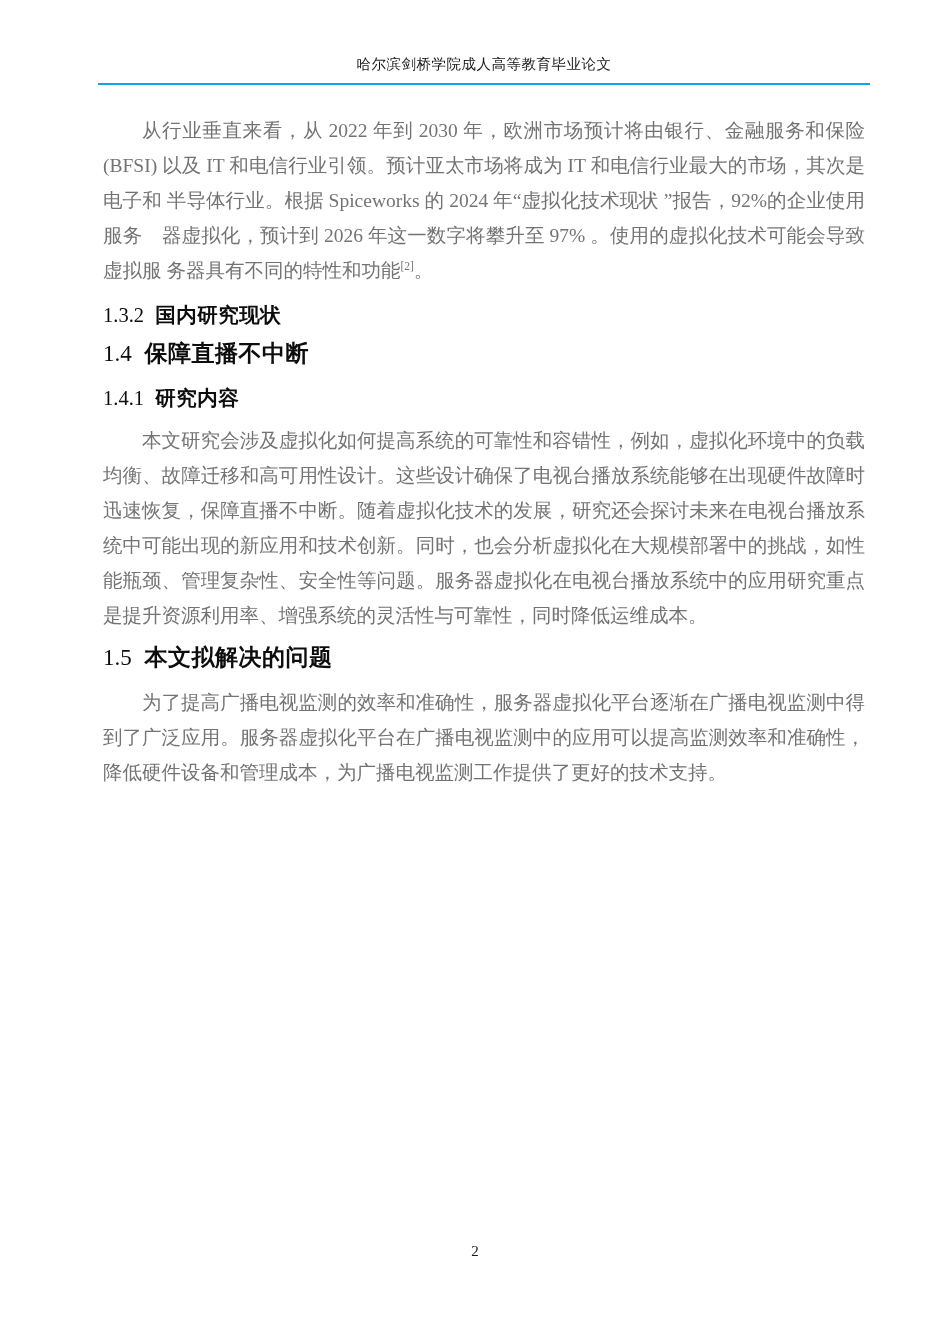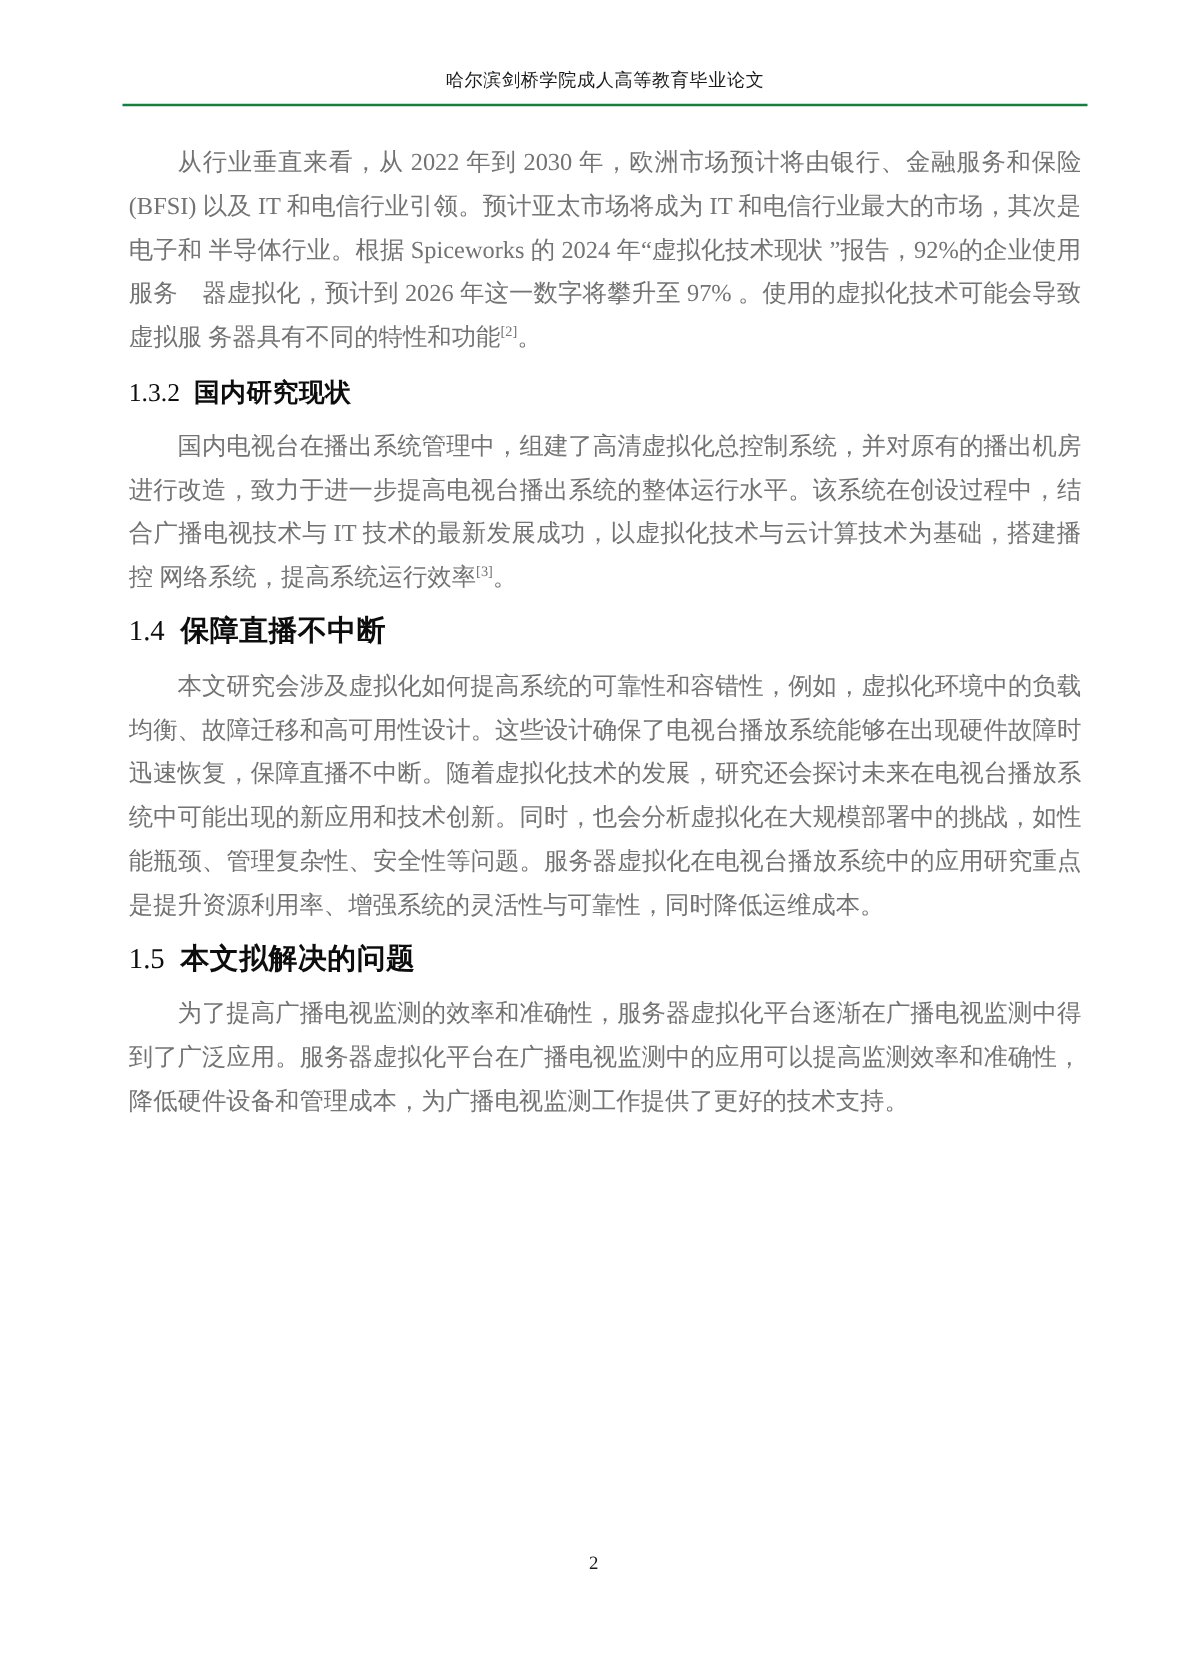--- a/index.html
+++ b/index.html
@@ -25,7 +25,7 @@
     letter-spacing: 0.5px;
     color: #1a1a1a;
     padding-bottom: 9px;
-    border-bottom: 2px solid #15803d;
+    border-bottom: 2px solid #0ea5e9;
     margin-left: -5px;
     margin-right: -5px;
     font-family: "Liberation Serif", "DejaVu Serif", serif;

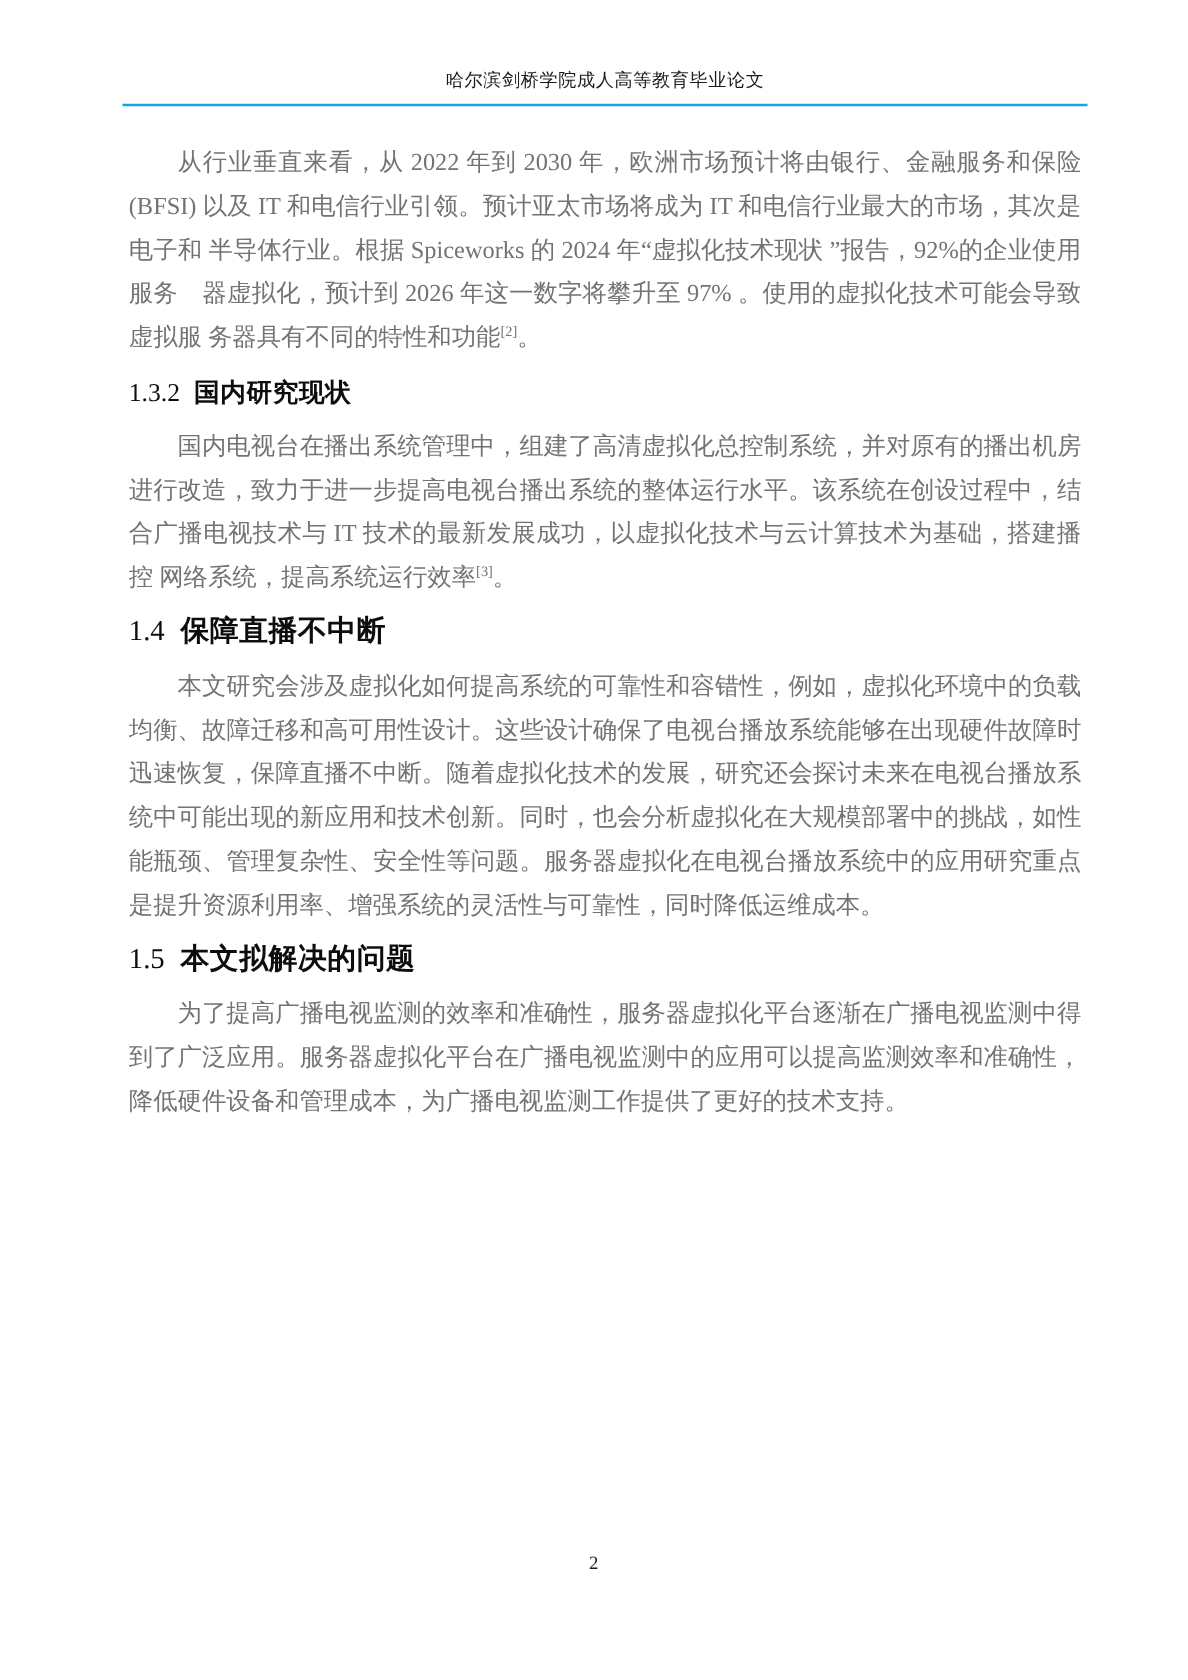--- a/index.html
+++ b/index.html
@@ -106,7 +106,6 @@
     <span class="h-num">1.3.2</span><span class="h-title">国内研究现状</span>
   </div>
 
-  <p class="body-para"><span>国内电视台在播出系统管理中，组建了高清虚拟化总控制系统，并对原有的播出机房进行改造，致力于进一步提高电视台播出系统的整体运行水平。该系统在创设过程中，结合广播电视技术与 IT 技术的最新发展成功，以虚拟化技术与云计算技术为基础，搭建播控 网络系统，提高系统运行效率</span><sup class="citation">[3]</sup><span>。</span></p>
 
   <div class="heading heading-main">
     <span class="h-num">1.4</span><span class="h-title">保障直播不中断</span>

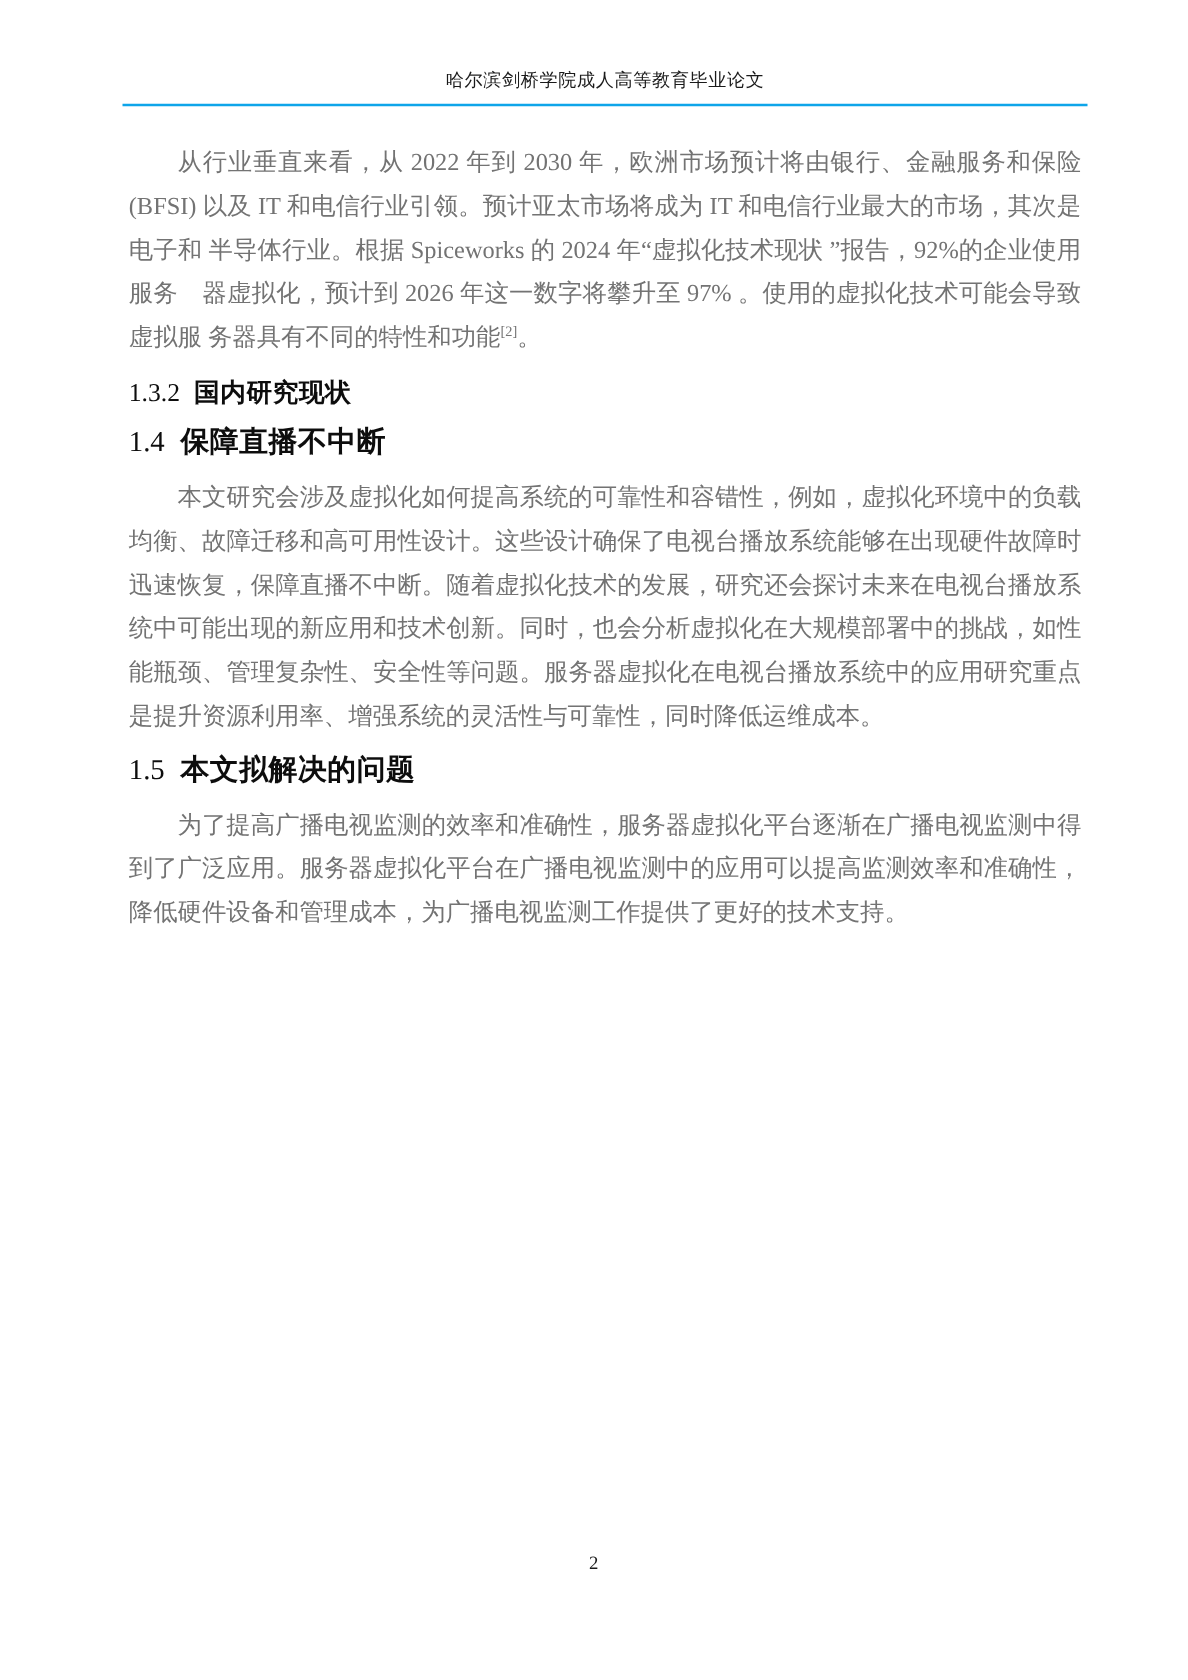--- a/index.html
+++ b/index.html
@@ -111,6 +111,9 @@
     <span class="h-num">1.4</span><span class="h-title">保障直播不中断</span>
   </div>
 
+  <div class="heading heading-sub after-para">
+    <span class="h-num">1.4.1</span><span class="h-title">研究内容</span>
+  </div>
 
   <p class="body-para"><span>本文研究会涉及虚拟化如何提高系统的可靠性和容错性，例如，虚拟化环境中的负载均衡、故障迁移和高可用性设计。这些设计确保了电视台播放系统能够在出现硬件故障时迅速恢复，保障直播不中断。随着虚拟化技术的发展，研究还会探讨未来在电视台播放系统中可能出现的新应用和技术创新。同时，也会分析虚拟化在大规模部署中的挑战，如性能瓶颈、管理复杂性、安全性等问题。服务器虚拟化在电视台播放系统中的应用研究重点是提升资源利用率、增强系统的灵活性与可靠性，同时降低运维成本。</span></p>
 

